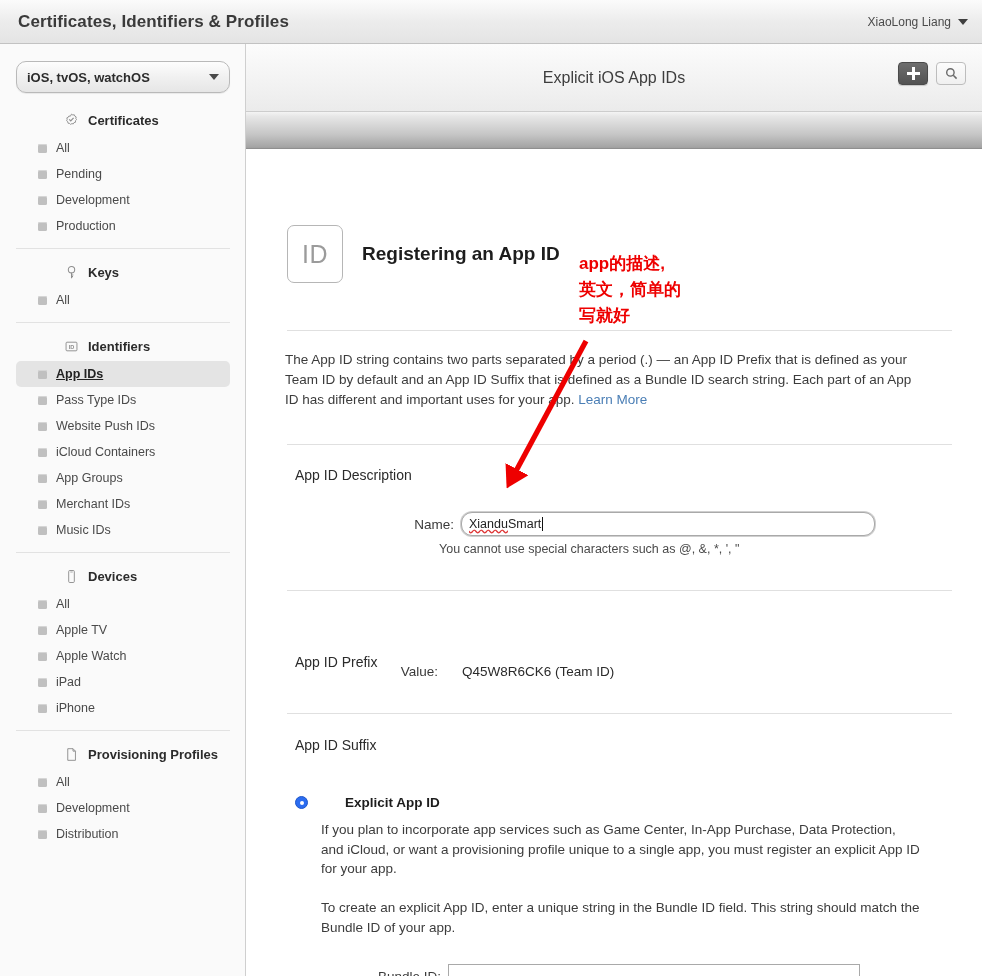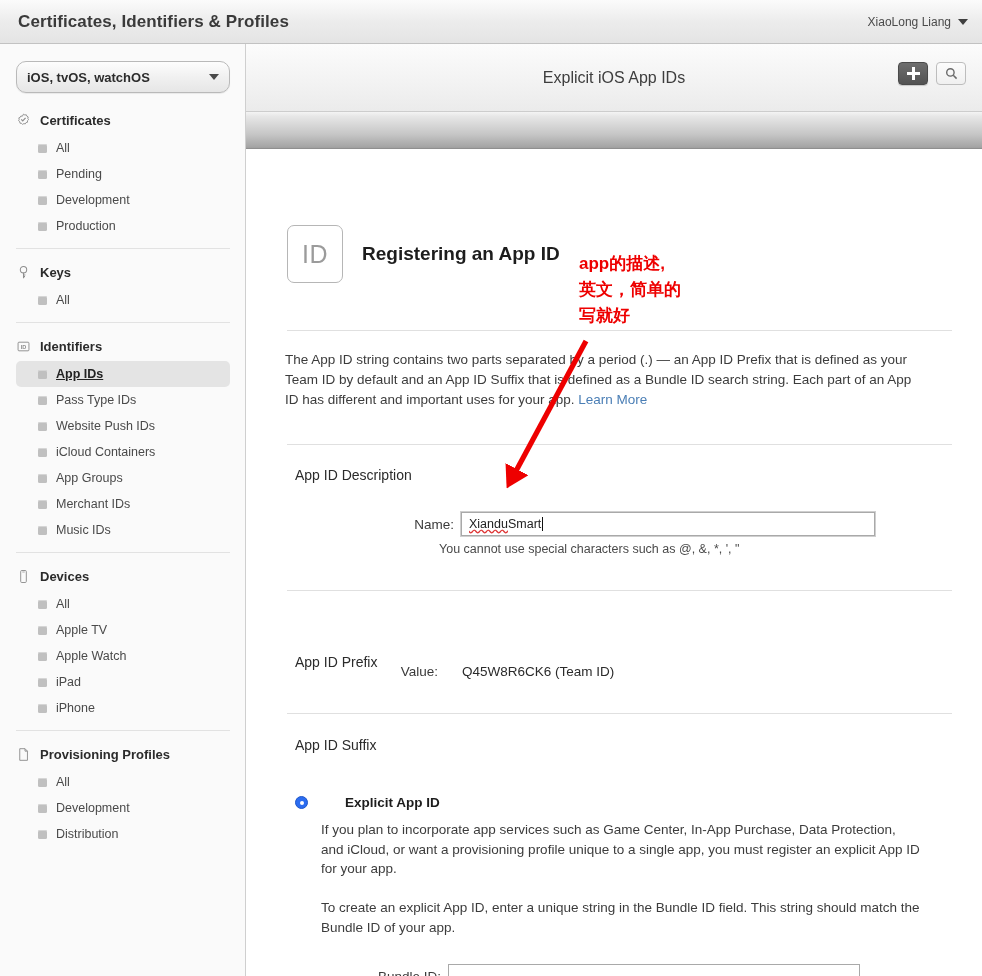--- a/index.html
+++ b/index.html
@@ -72,7 +72,7 @@
   .nav-head {
     display: flex; align-items: center; gap: 9px;
     padding: 7px 16px 7px 16px;
-    font-size: 13px; font-weight: bold; color: #2b2b2b;
+    font-size: 13px; font-weight: bold; color: #2b2b2b; margin-left: 48px;
   }
   .nav-head .hicon { width: 15px; height: 15px; flex: 0 0 15px; display:block; }
 

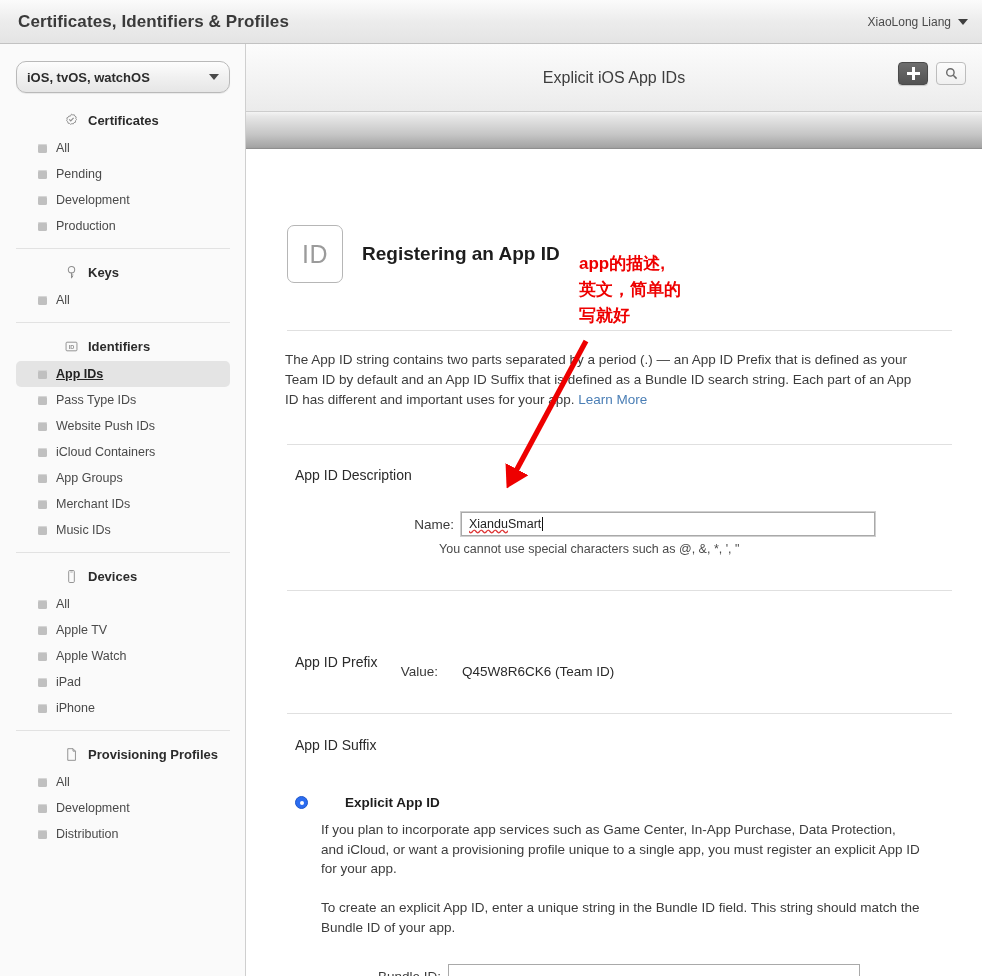--- a/index.html
+++ b/index.html
@@ -168,6 +168,7 @@
   }
   #name-input {
     box-shadow: 0 0 0 1px #cfcfcf;
+    border-radius: 11px;
   }
   .hint {
     position: absolute; font-size: 12.5px; color: #4a4a4a;

